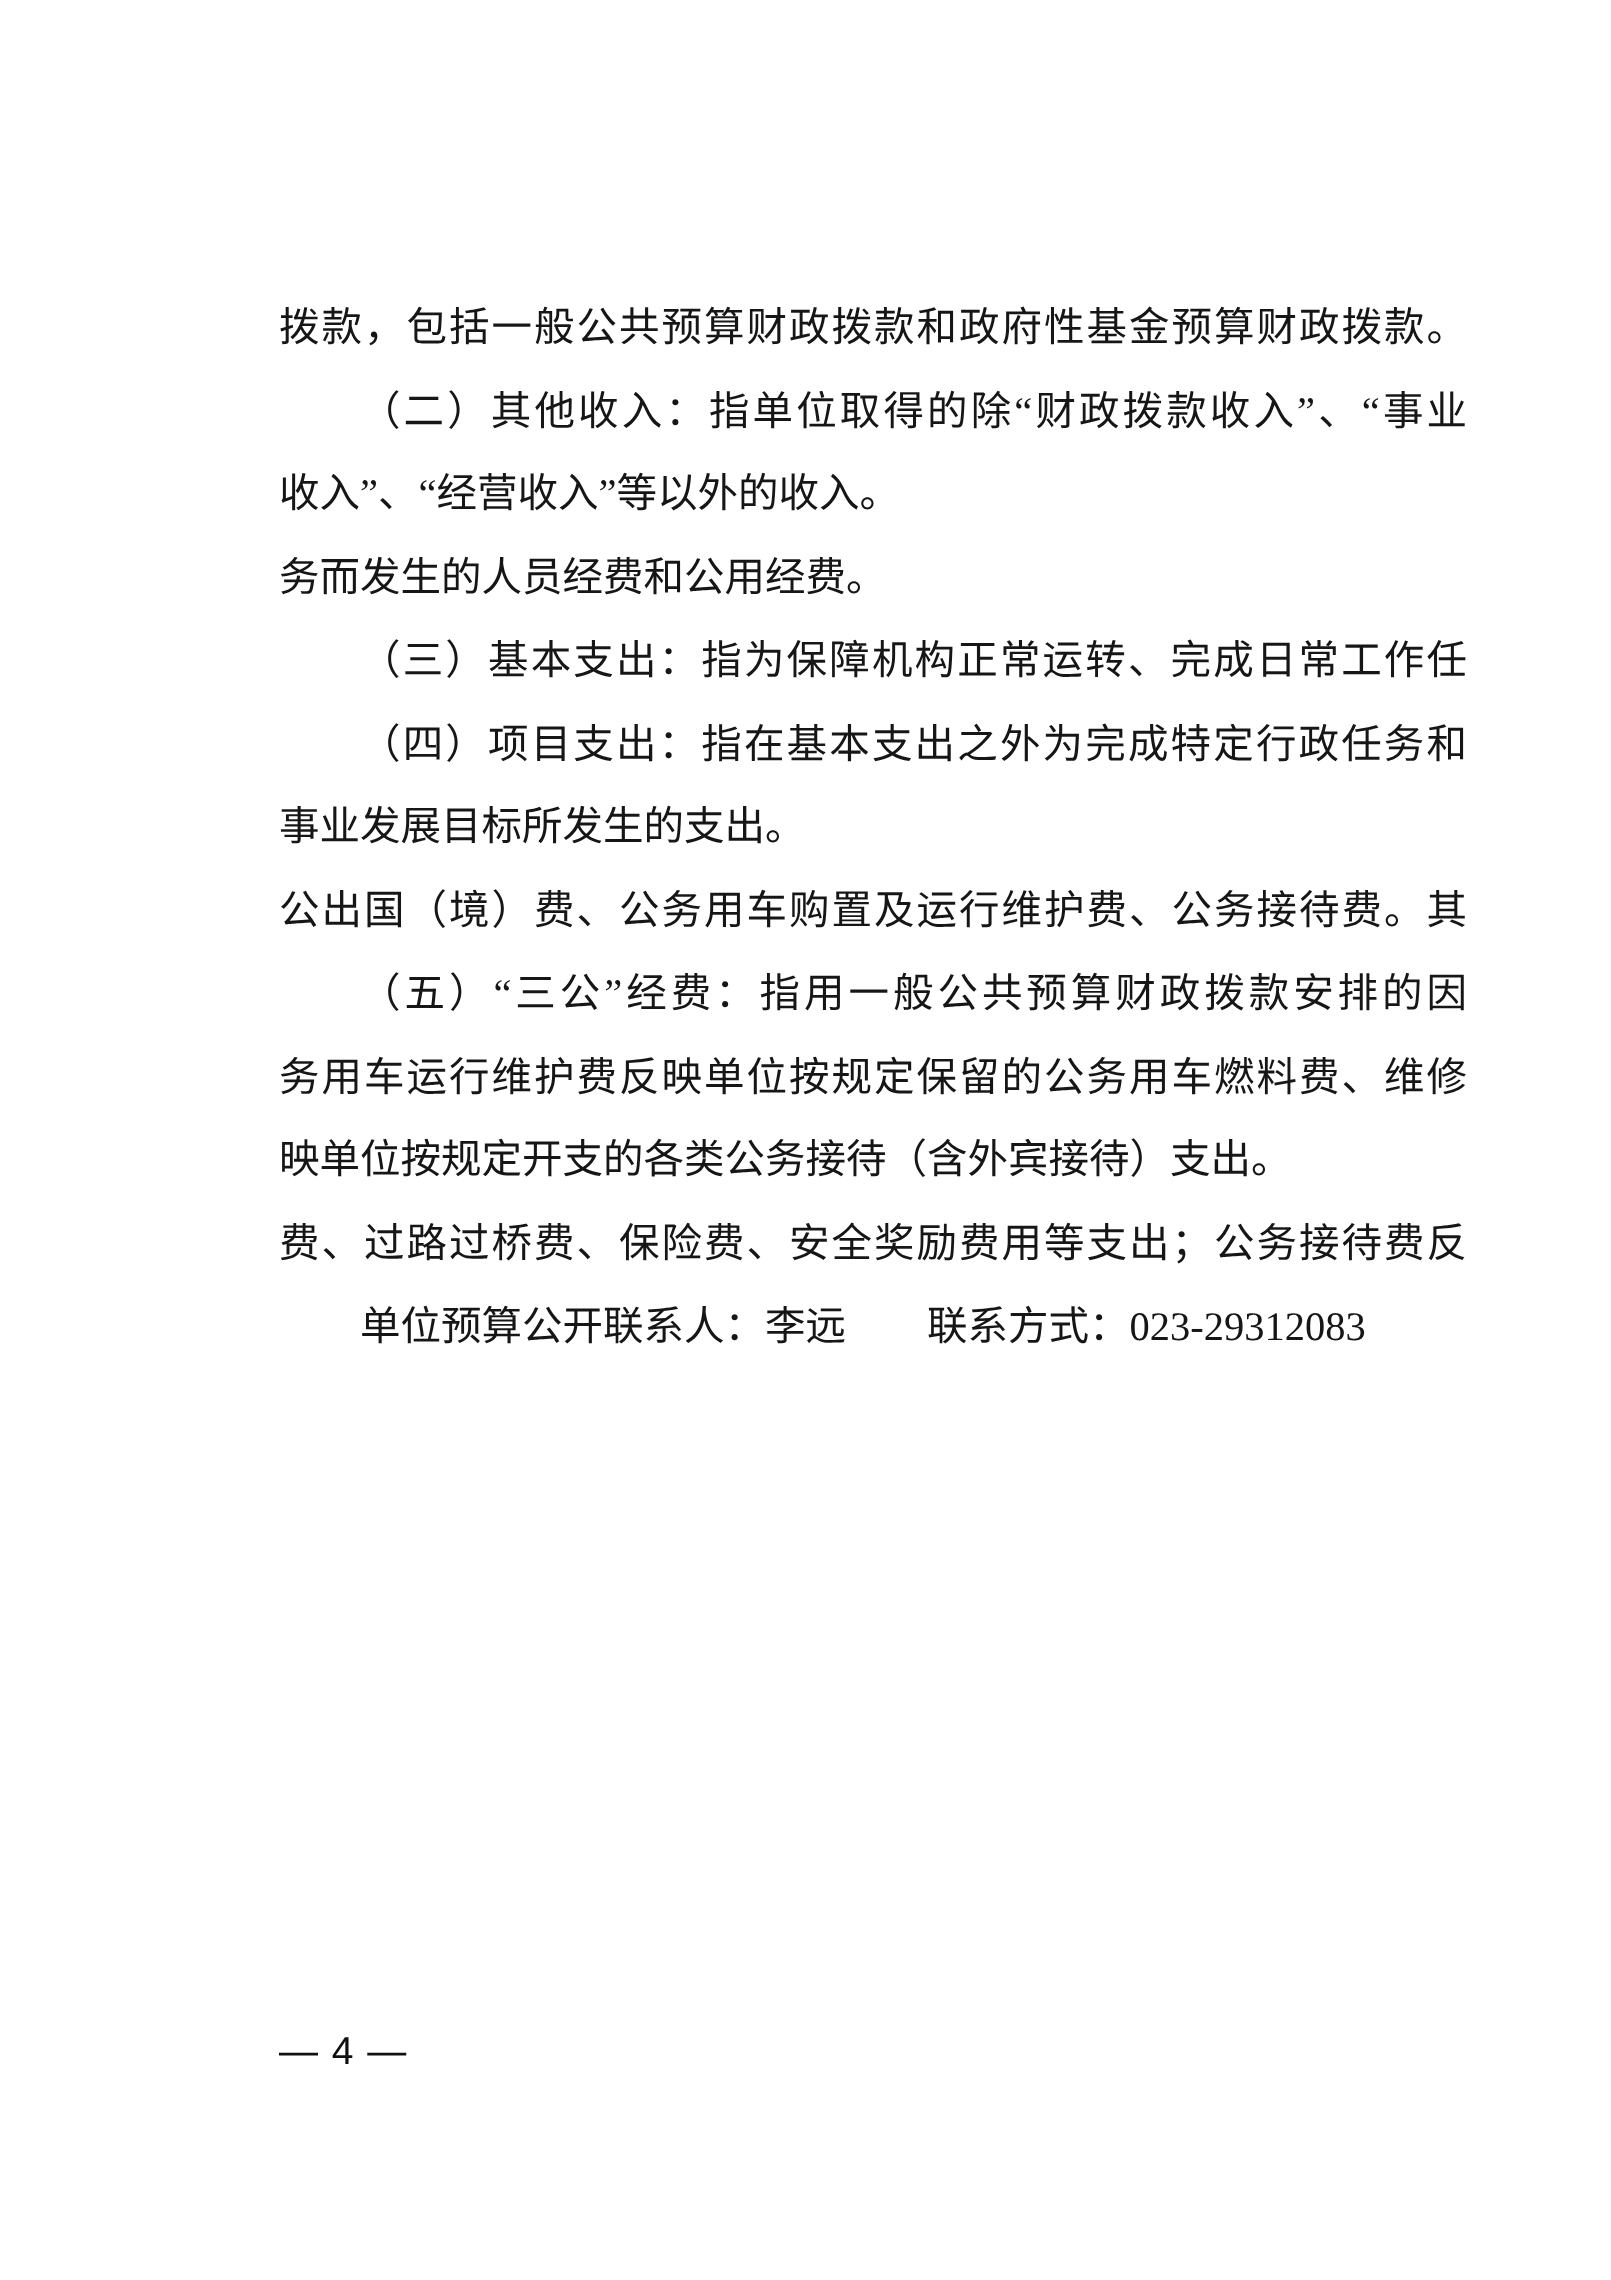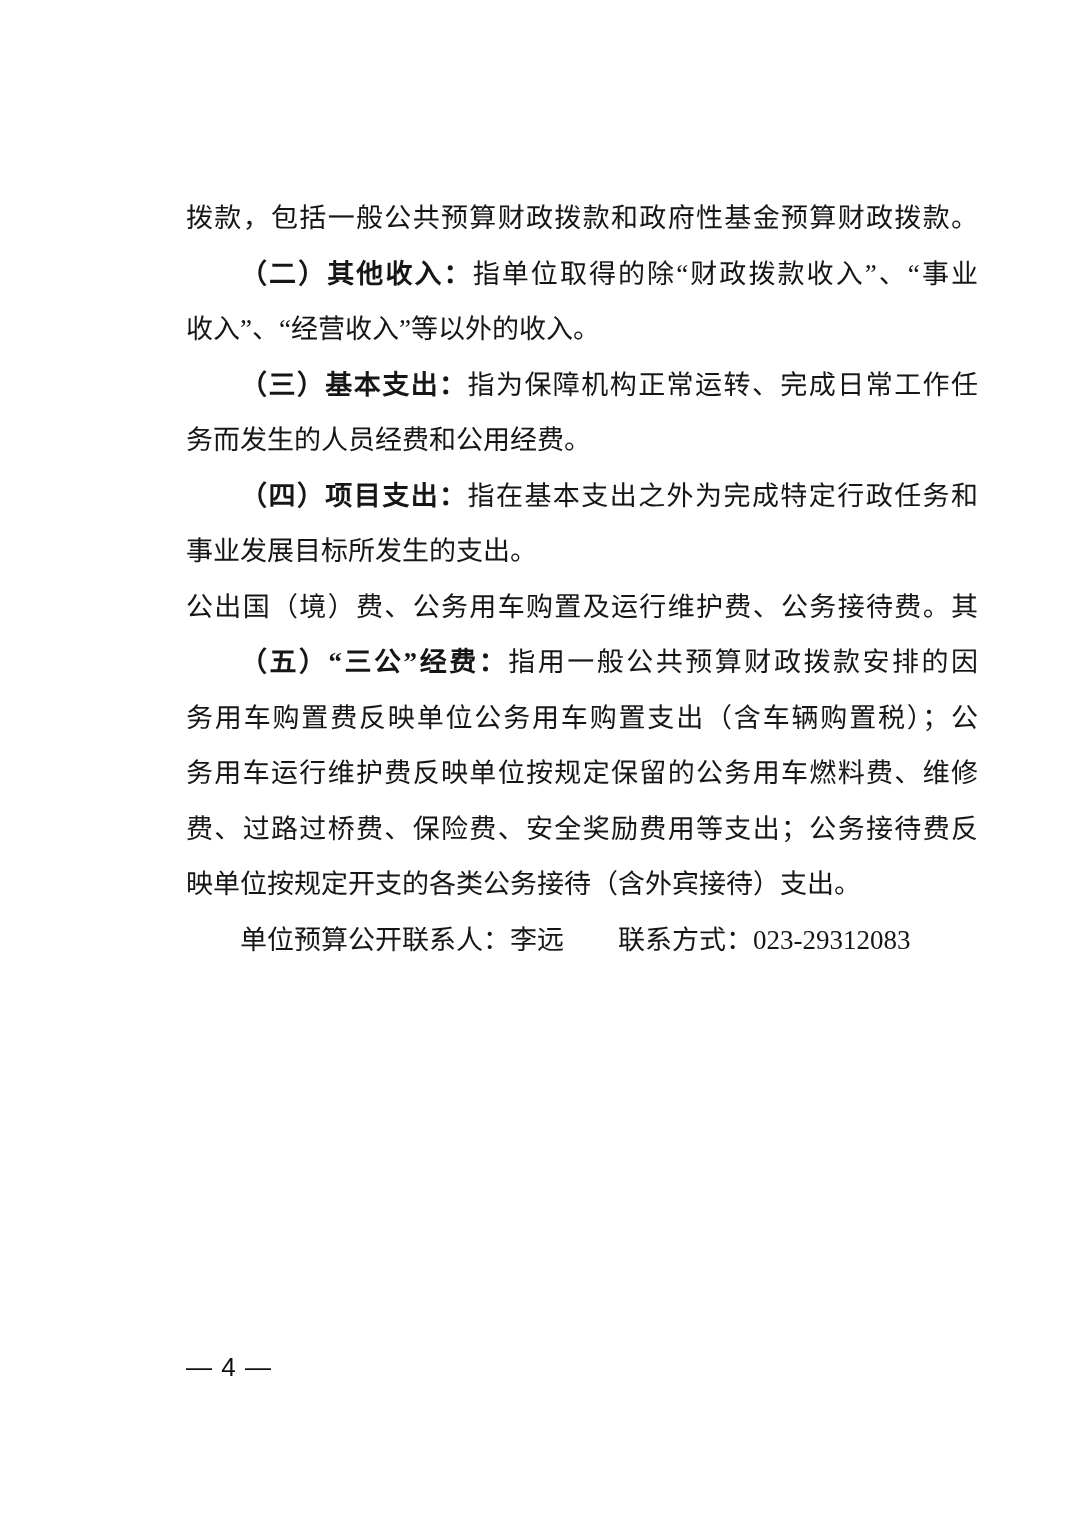--- a/index.html
+++ b/index.html
@@ -39,7 +39,7 @@
     text-indent: 2em;
   }
   .bold {
-    font-weight: bold;
+    font-weight: normal;
   }
   .footer {
     position: absolute;

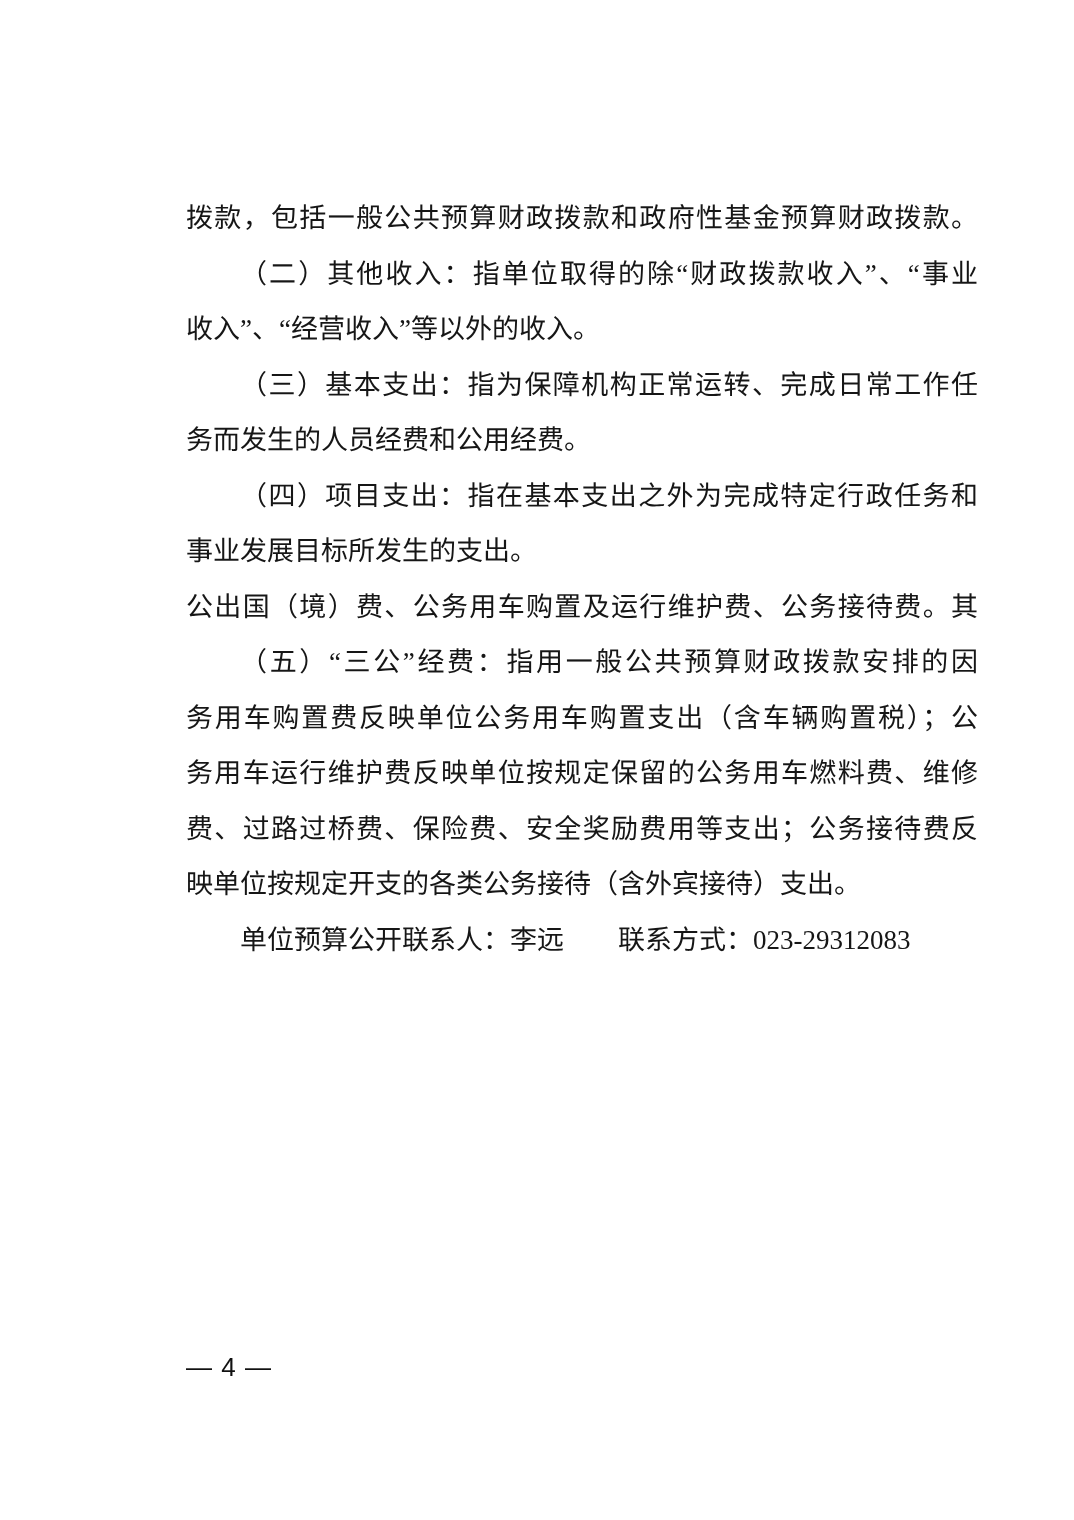--- a/index.html
+++ b/index.html
@@ -60,8 +60,8 @@
       <div class="line fill"><span>拨款，包括一般公共预算财政拨款和政府性基金预算财政拨款。</span></div>
       <div class="line fill indent"><span class="bold">（二）其他收入：</span><span>指单位取得的除“财政拨款收入”、“事业</span></div>
       <div class="line"><span>收入”、“经营收入”等以外的收入。</span></div>
+      <div class="line"><span>务而发生的人员经费和公用经费。</span></div>
       <div class="line fill indent"><span class="bold">（三）基本支出：</span><span>指为保障机构正常运转、完成日常工作任</span></div>
-      <div class="line"><span>务而发生的人员经费和公用经费。</span></div>
       <div class="line fill indent"><span class="bold">（四）项目支出：</span><span>指在基本支出之外为完成特定行政任务和</span></div>
       <div class="line"><span>事业发展目标所发生的支出。</span></div>
       <div class="line fill"><span>公出国（境）费、公务用车购置及运行维护费、公务接待费。其</span></div>

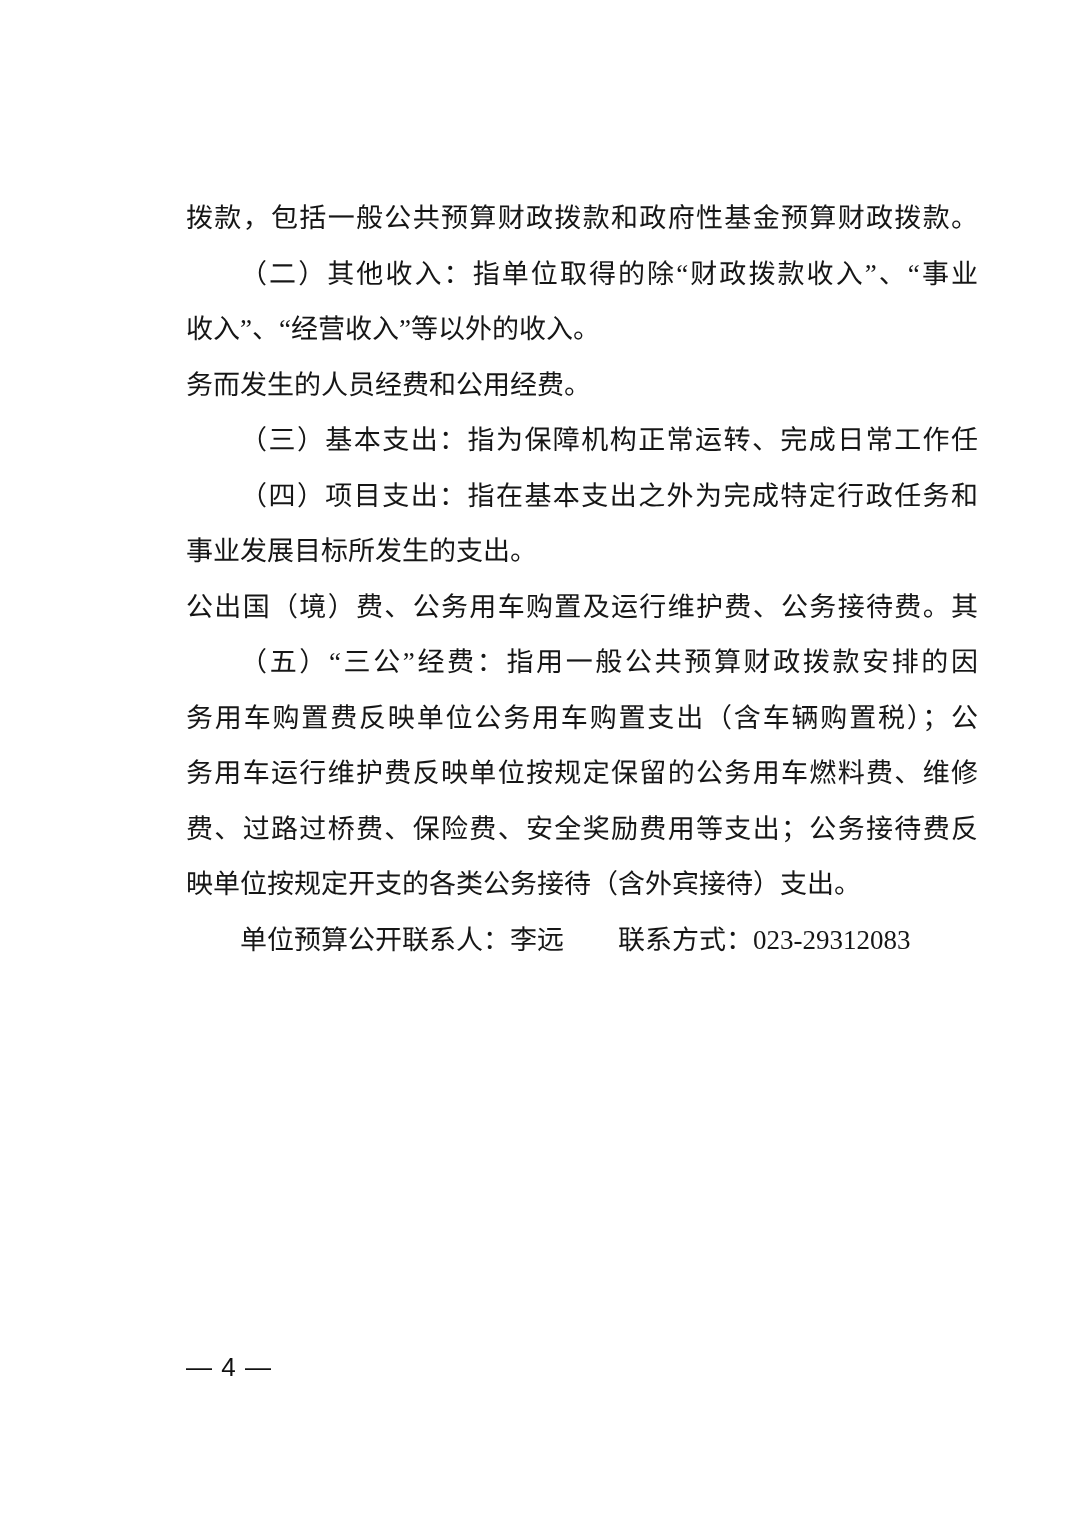--- a/index.html
+++ b/index.html
@@ -66,7 +66,6 @@
       <div class="line"><span>事业发展目标所发生的支出。</span></div>
       <div class="line fill"><span>公出国（境）费、公务用车购置及运行维护费、公务接待费。其</span></div>
       <div class="line fill indent"><span class="bold">（五）“三公”经费：</span><span>指用一般公共预算财政拨款安排的因</span></div>
-      <div class="line fill"><span>务用车购置费反映单位公务用车购置支出（含车辆购置税）；公</span></div>
       <div class="line fill"><span>务用车运行维护费反映单位按规定保留的公务用车燃料费、维修</span></div>
       <div class="line fill"><span>费、过路过桥费、保险费、安全奖励费用等支出；公务接待费反</span></div>
       <div class="line"><span>映单位按规定开支的各类公务接待（含外宾接待）支出。</span></div>

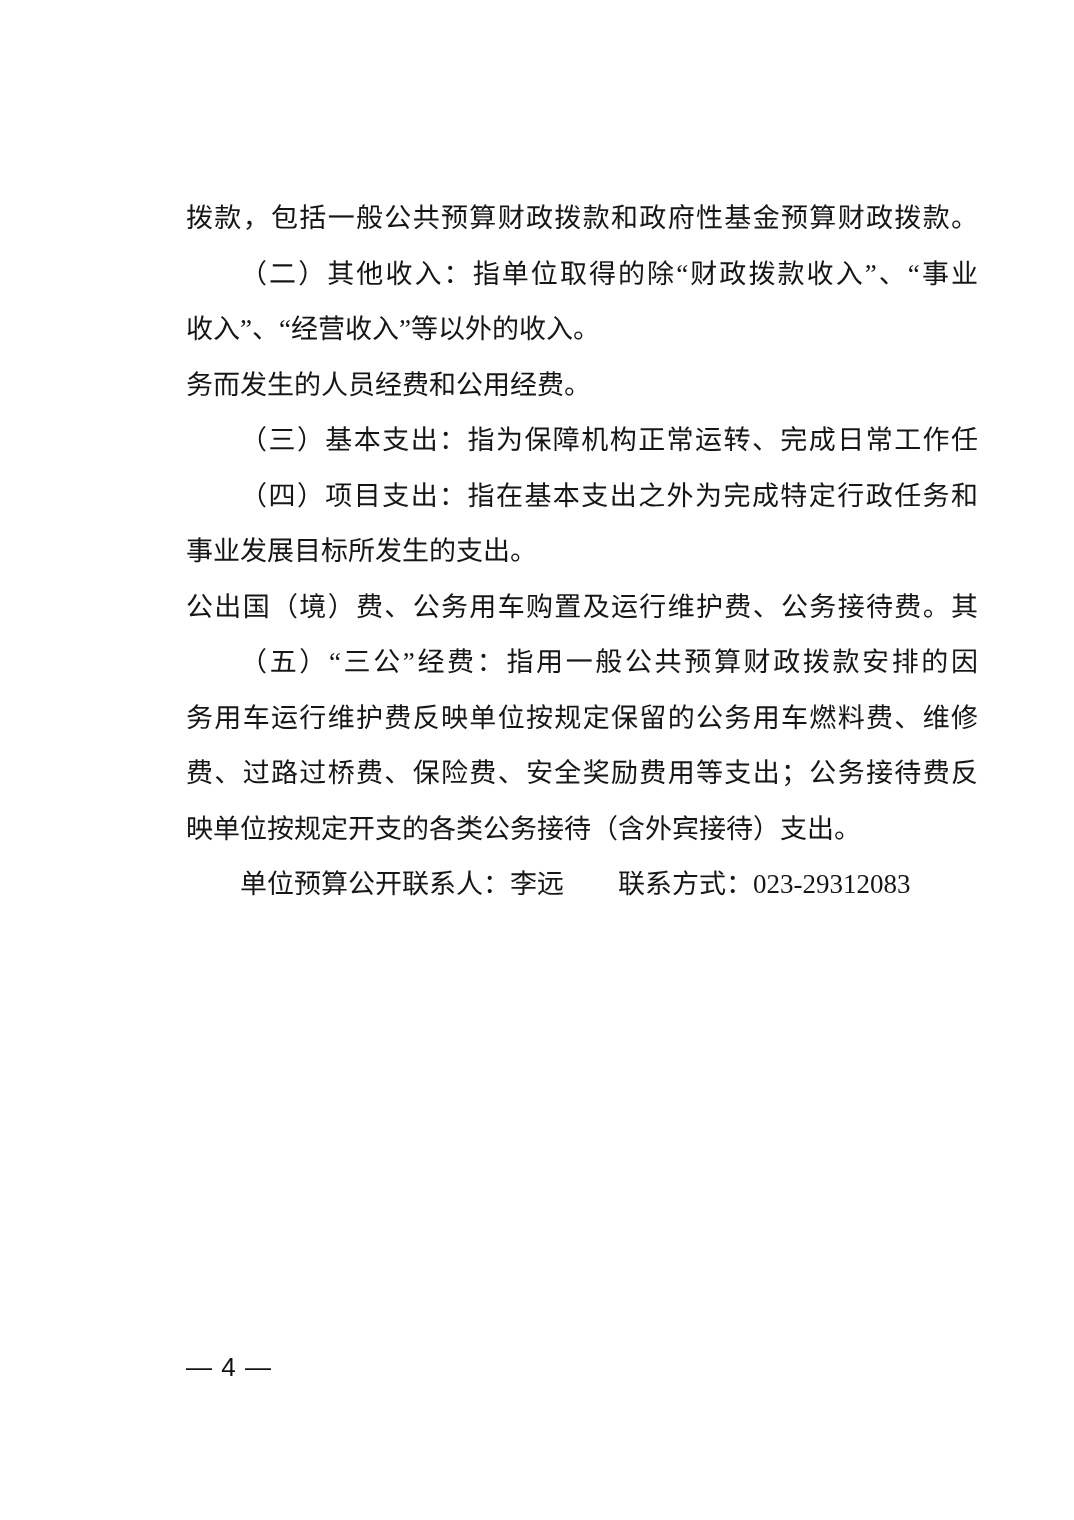--- a/index.html
+++ b/index.html
@@ -67,8 +67,8 @@
       <div class="line fill"><span>公出国（境）费、公务用车购置及运行维护费、公务接待费。其</span></div>
       <div class="line fill indent"><span class="bold">（五）“三公”经费：</span><span>指用一般公共预算财政拨款安排的因</span></div>
       <div class="line fill"><span>务用车运行维护费反映单位按规定保留的公务用车燃料费、维修</span></div>
+      <div class="line"><span>映单位按规定开支的各类公务接待（含外宾接待）支出。</span></div>
       <div class="line fill"><span>费、过路过桥费、保险费、安全奖励费用等支出；公务接待费反</span></div>
-      <div class="line"><span>映单位按规定开支的各类公务接待（含外宾接待）支出。</span></div>
       <div class="line indent"><span>单位预算公开联系人：李远　　联系方式：023-29312083</span></div>
     </main>
   <div class="footer">

